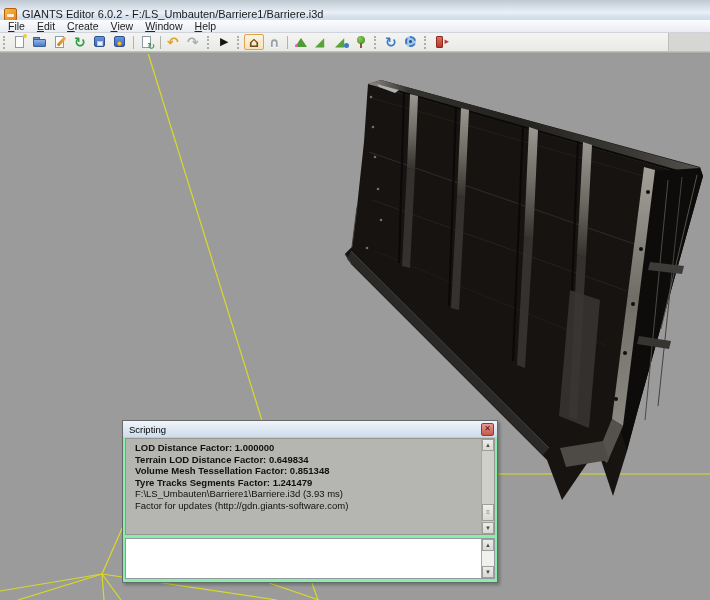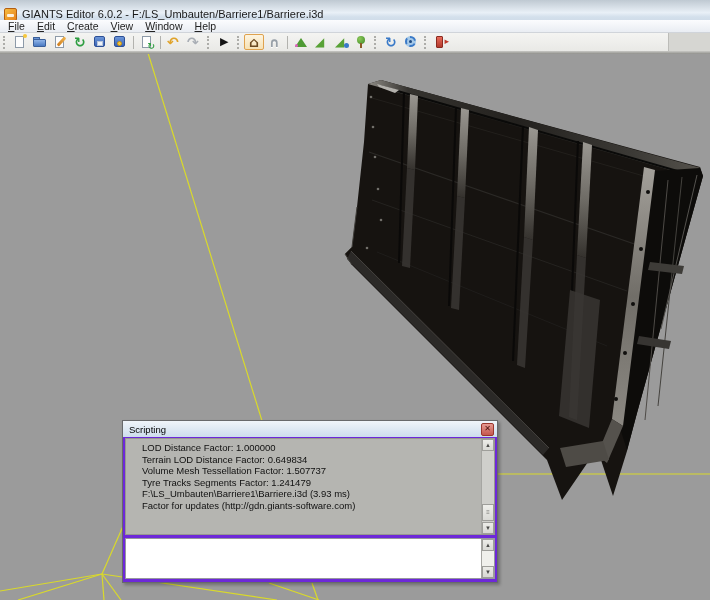--- a/index.html
+++ b/index.html
@@ -71,7 +71,7 @@
 
   
   .spanel{position:absolute;left:122px;top:420px;width:374px;height:161px;z-index:3;
-    background:#6d28d9;border:1px solid #68696b;box-shadow:2px 2px 3px rgba(0,0,0,.28);}
+    background:#86efac;border:1px solid #68696b;box-shadow:2px 2px 3px rgba(0,0,0,.28);}
   .spanel-title{height:16px;display:flex;align-items:center;padding:0 3px 0 6px;
     background:linear-gradient(#f0f5fa,#cdddec);font-size:9.5px;color:#000;}
   .spanel-close{margin-left:auto;width:11px;height:11px;border:1px solid #9a362d;border-radius:2px;

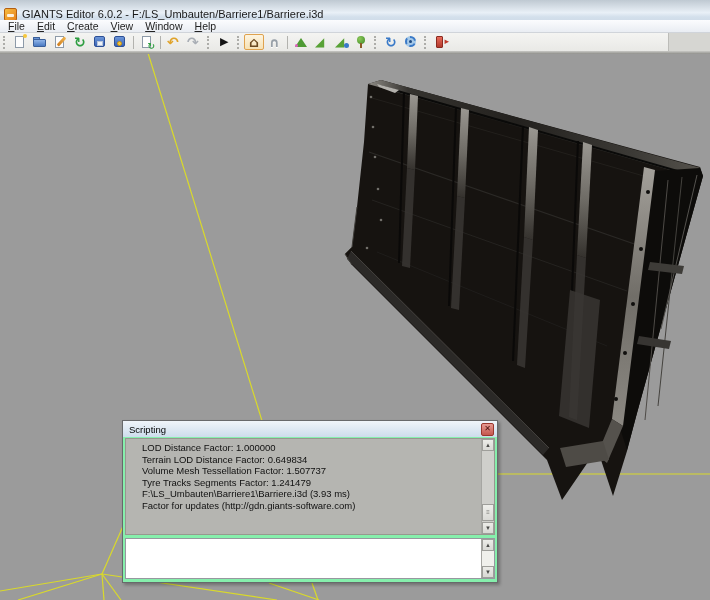--- a/index.html
+++ b/index.html
@@ -81,7 +81,7 @@
   .log{position:absolute;left:0;right:0;top:0;height:97px;background:#b5b5b1;border:1px solid #97978f;
     font-size:9.5px;line-height:11.6px;color:#101010;overflow:hidden;box-sizing:border-box;padding-top:3px;}
   .log-line{padding-left:16px;white-space:nowrap;}
-  .log-line.indent{}
+  .log-line.indent{font-weight:bold;}
   .vscroll{position:absolute;right:0;top:0;bottom:0;width:13px;background:#cfcfcb;border-left:1px solid #a6a6a2;box-sizing:border-box;}
   .sbtn{position:absolute;left:0;right:0;height:12px;background:linear-gradient(#ececе8,#d8d8d4);background:linear-gradient(#ececE8,#d8d8d4);
     border:1px solid #9e9e9a;color:#4a4a48;font-size:6px;text-align:center;line-height:11px;box-sizing:border-box;}

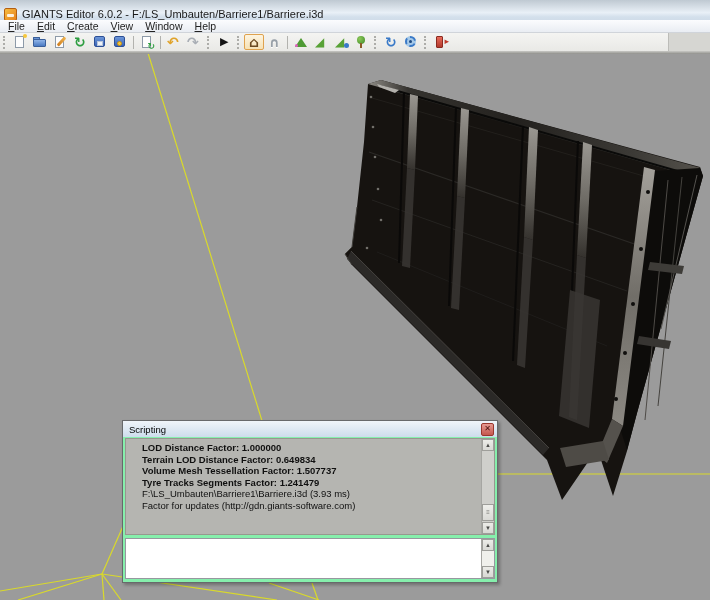--- a/index.html
+++ b/index.html
@@ -305,7 +305,7 @@
 
         <div class="log-line indent">LOD Distance Factor: 1.000000</div>
             <div class="log-line indent">Terrain LOD Distance Factor: 0.649834</div>
-            <div class="log-line indent">Volume Mesh Tessellation Factor: 1.507737</div>
+            <div class="log-line indent">Volume Mesh Tessellation Factor: 0.851348</div>
             <div class="log-line indent">Tyre Tracks Segments Factor: 1.241479</div>
             <div class="log-line">F:\LS_Umbauten\Barriere1\Barriere.i3d (3.93 ms)</div>
             <div class="log-line">Factor for updates (http://gdn.giants-software.com)</div>

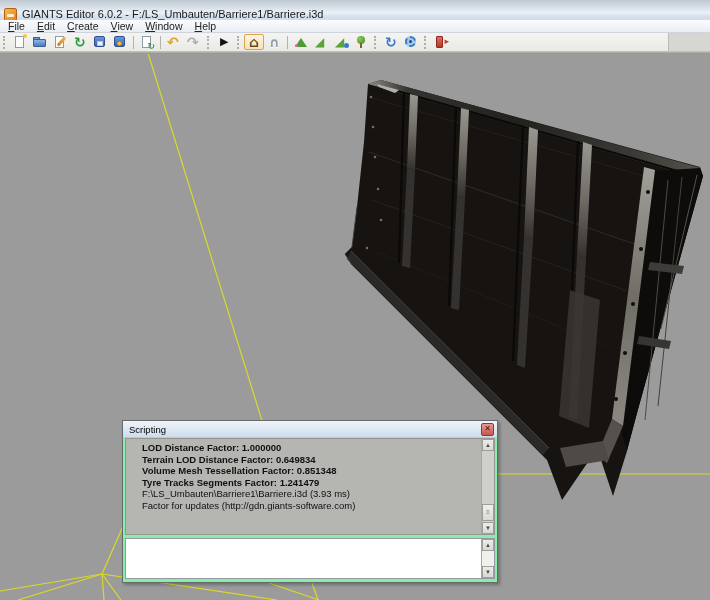--- a/index.html
+++ b/index.html
@@ -80,7 +80,7 @@
   .spanel-body{position:absolute;left:2px;right:2px;top:17px;bottom:3px;}
   .log{position:absolute;left:0;right:0;top:0;height:97px;background:#b5b5b1;border:1px solid #97978f;
     font-size:9.5px;line-height:11.6px;color:#101010;overflow:hidden;box-sizing:border-box;padding-top:3px;}
-  .log-line{padding-left:16px;white-space:nowrap;}
+  .log-line{padding-left:9px;white-space:nowrap;}
   .log-line.indent{font-weight:bold;}
   .vscroll{position:absolute;right:0;top:0;bottom:0;width:13px;background:#cfcfcb;border-left:1px solid #a6a6a2;box-sizing:border-box;}
   .sbtn{position:absolute;left:0;right:0;height:12px;background:linear-gradient(#ececе8,#d8d8d4);background:linear-gradient(#ececE8,#d8d8d4);

